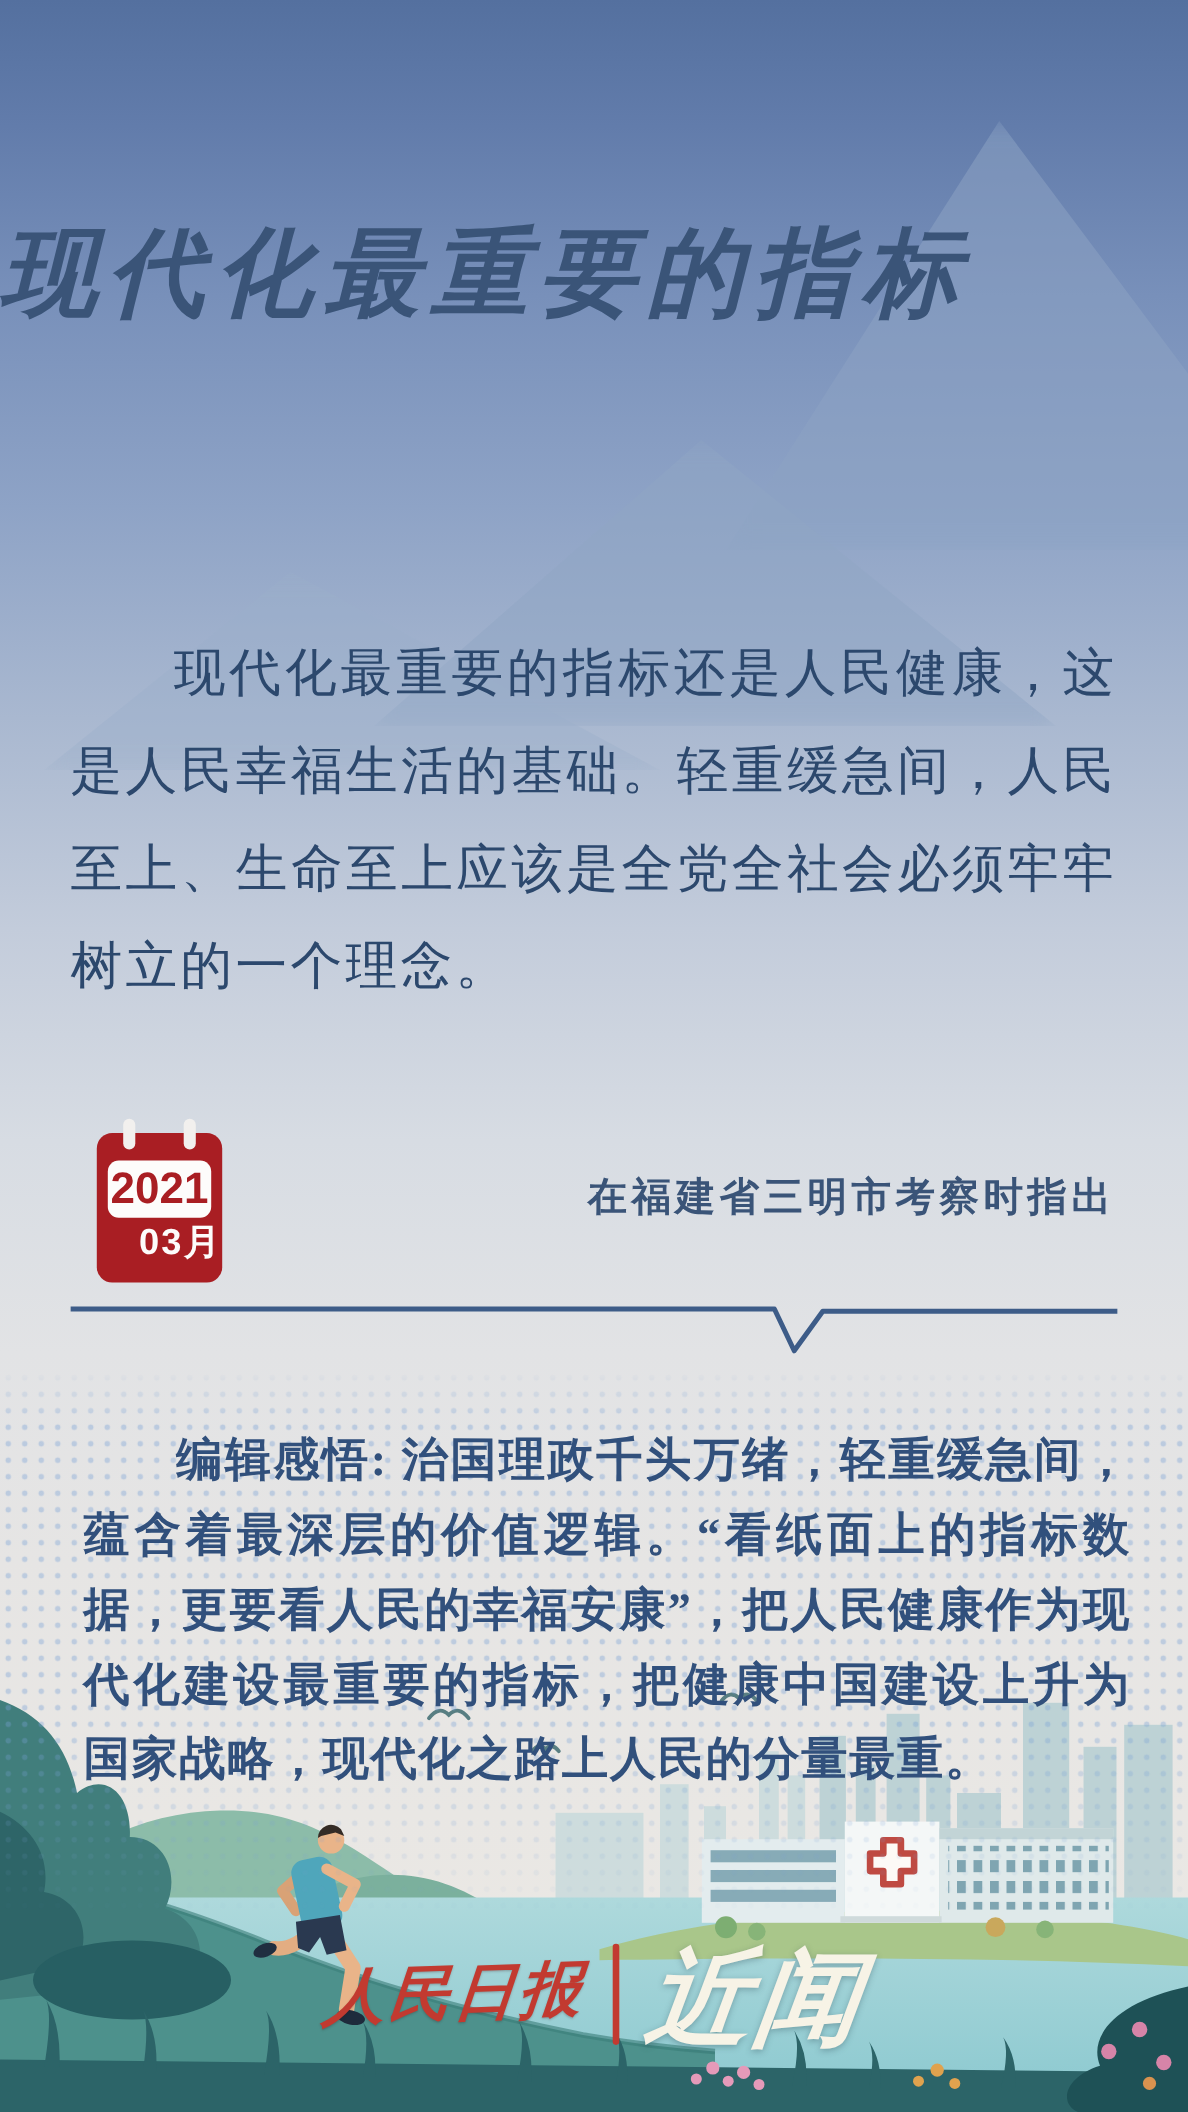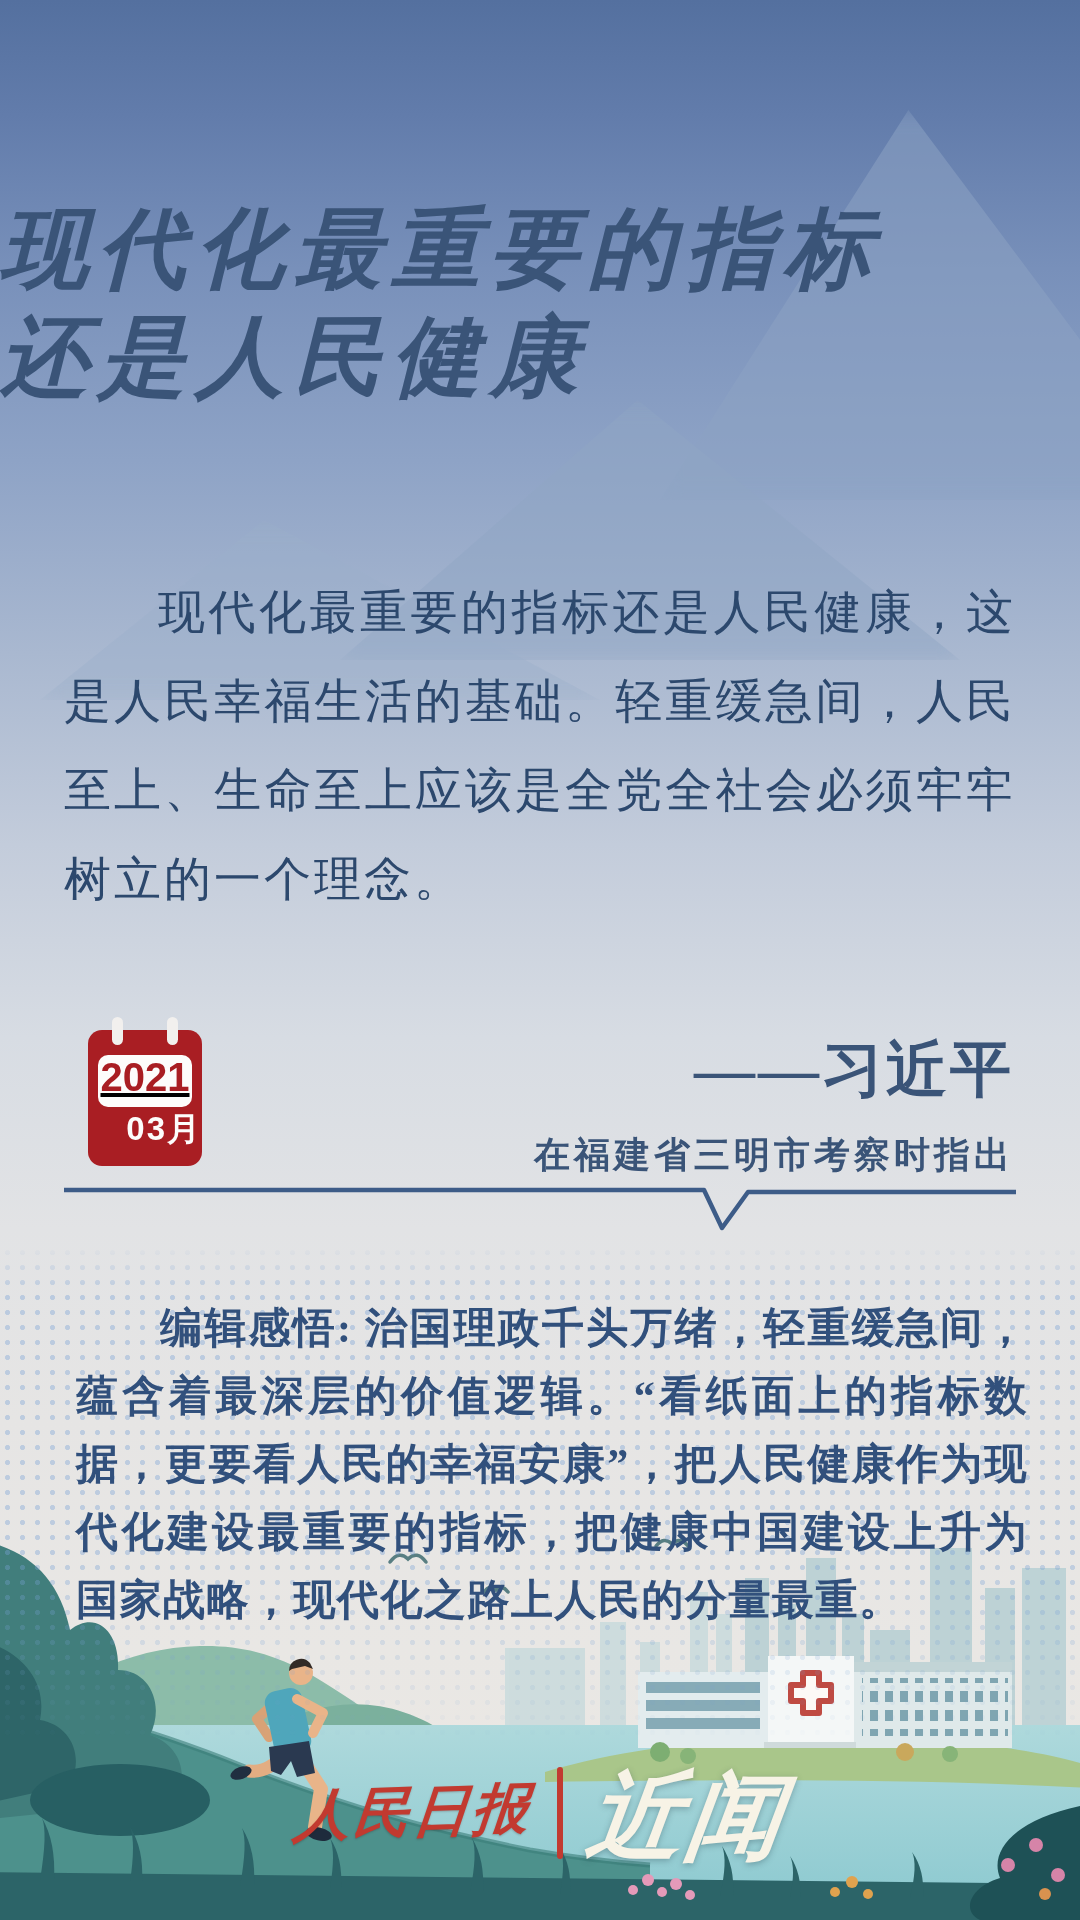--- a/index.html
+++ b/index.html
@@ -203,7 +203,6 @@
 
   <div class="title">
     <div>现代化最重要的指标</div>
-    <div>还是人民健康</div>
   </div>
 
   <p class="quote">现代化最重要的指标还是人民健康，这是人民幸福生活的基础。轻重缓急间，人民至上、生命至上应该是全党全社会必须牢牢树立的一个理念。</p>

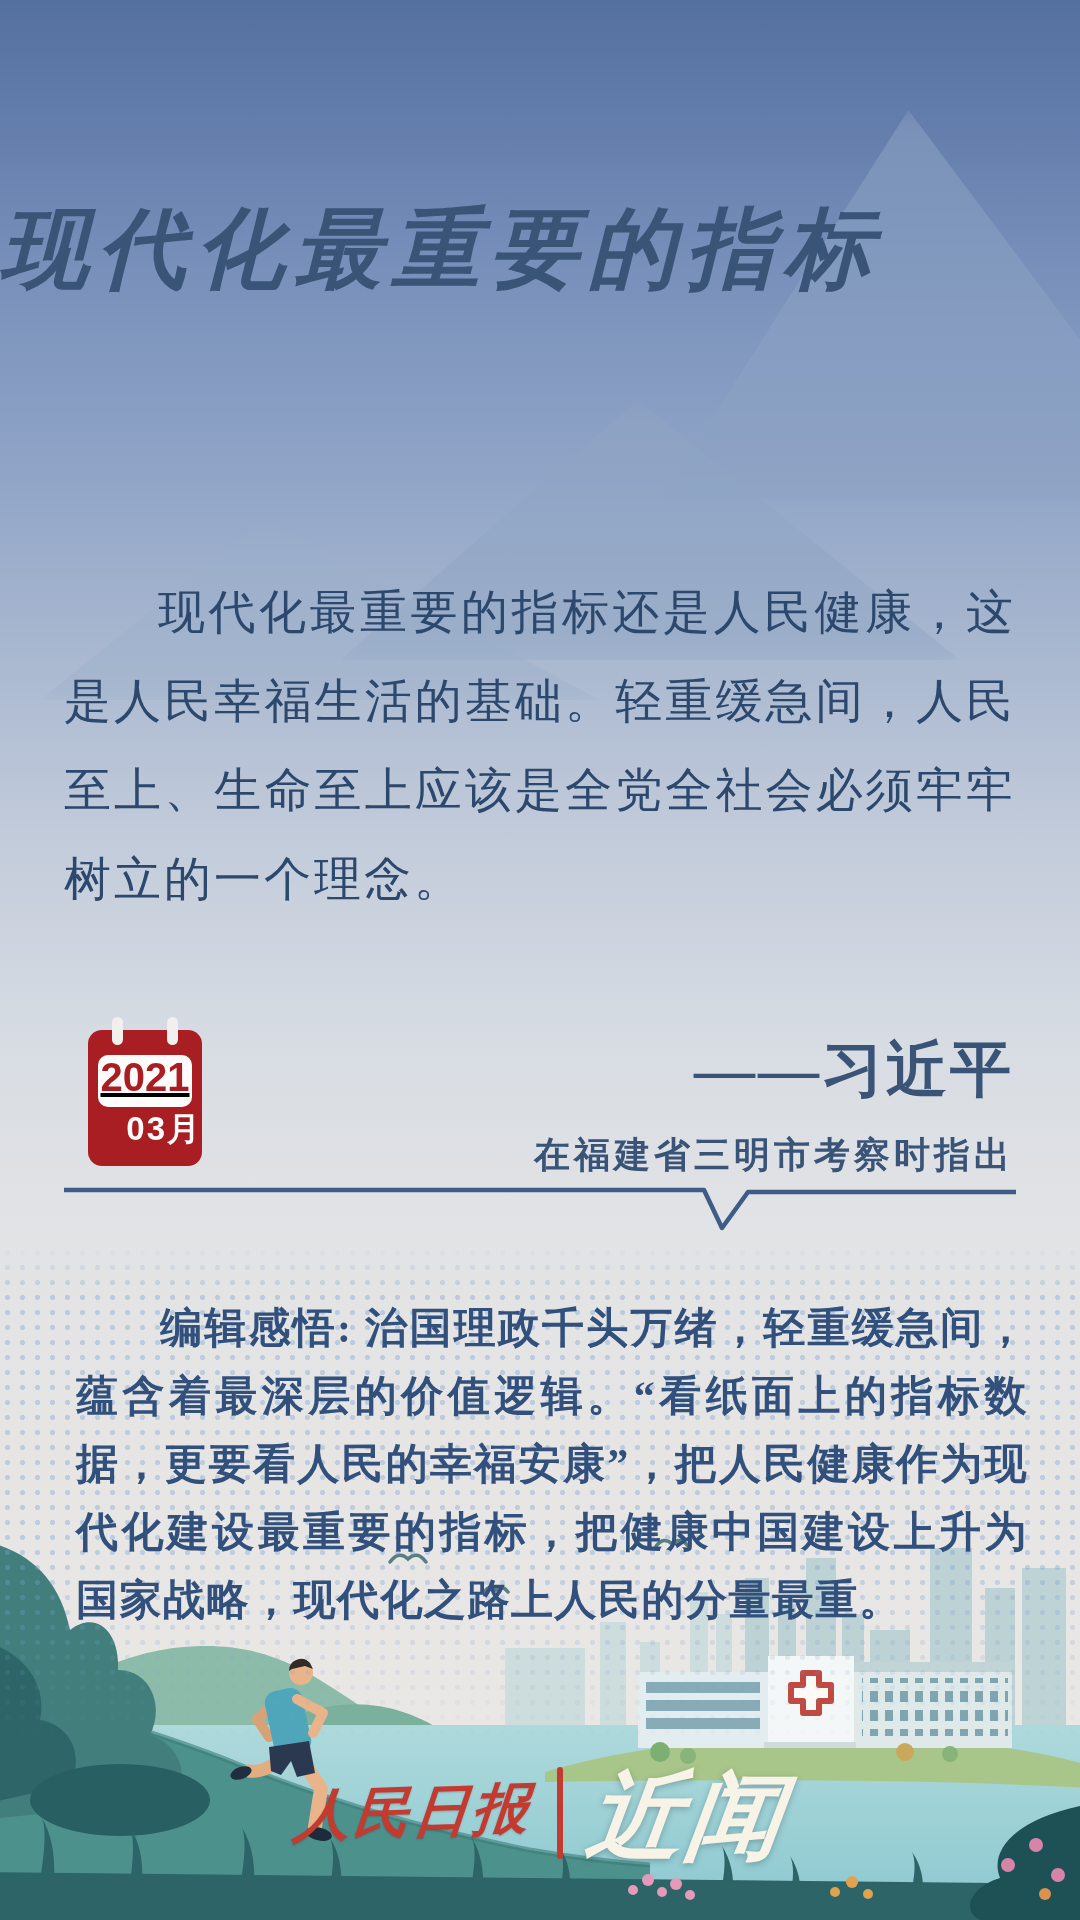--- a/index.html
+++ b/index.html
@@ -39,7 +39,7 @@
   .cal-hook{position:absolute;top:-13px;width:11px;height:28px;border-radius:6px;background:#f2f0ee;}
   .cal-hook.left{left:24px}.cal-hook.right{right:24px}
   .cal-year-badge{position:absolute;left:10px;right:10px;top:25px;height:52px;background:#fdfcfb;
-    border-radius:10px;display:flex;justify-content:center;text-decoration:underline;}
+    border-radius:10px;display:flex;align-items:center;justify-content:center;}
   .cal-year{color:var(--accent-red,#a91e23);font-weight:bold;font-size:40px;
     font-family:"Liberation Sans","DejaVu Sans",sans-serif;}
   .cal-month{position:absolute;left:0;right:0;bottom:14px;text-align:right;color:#fdfcfb;

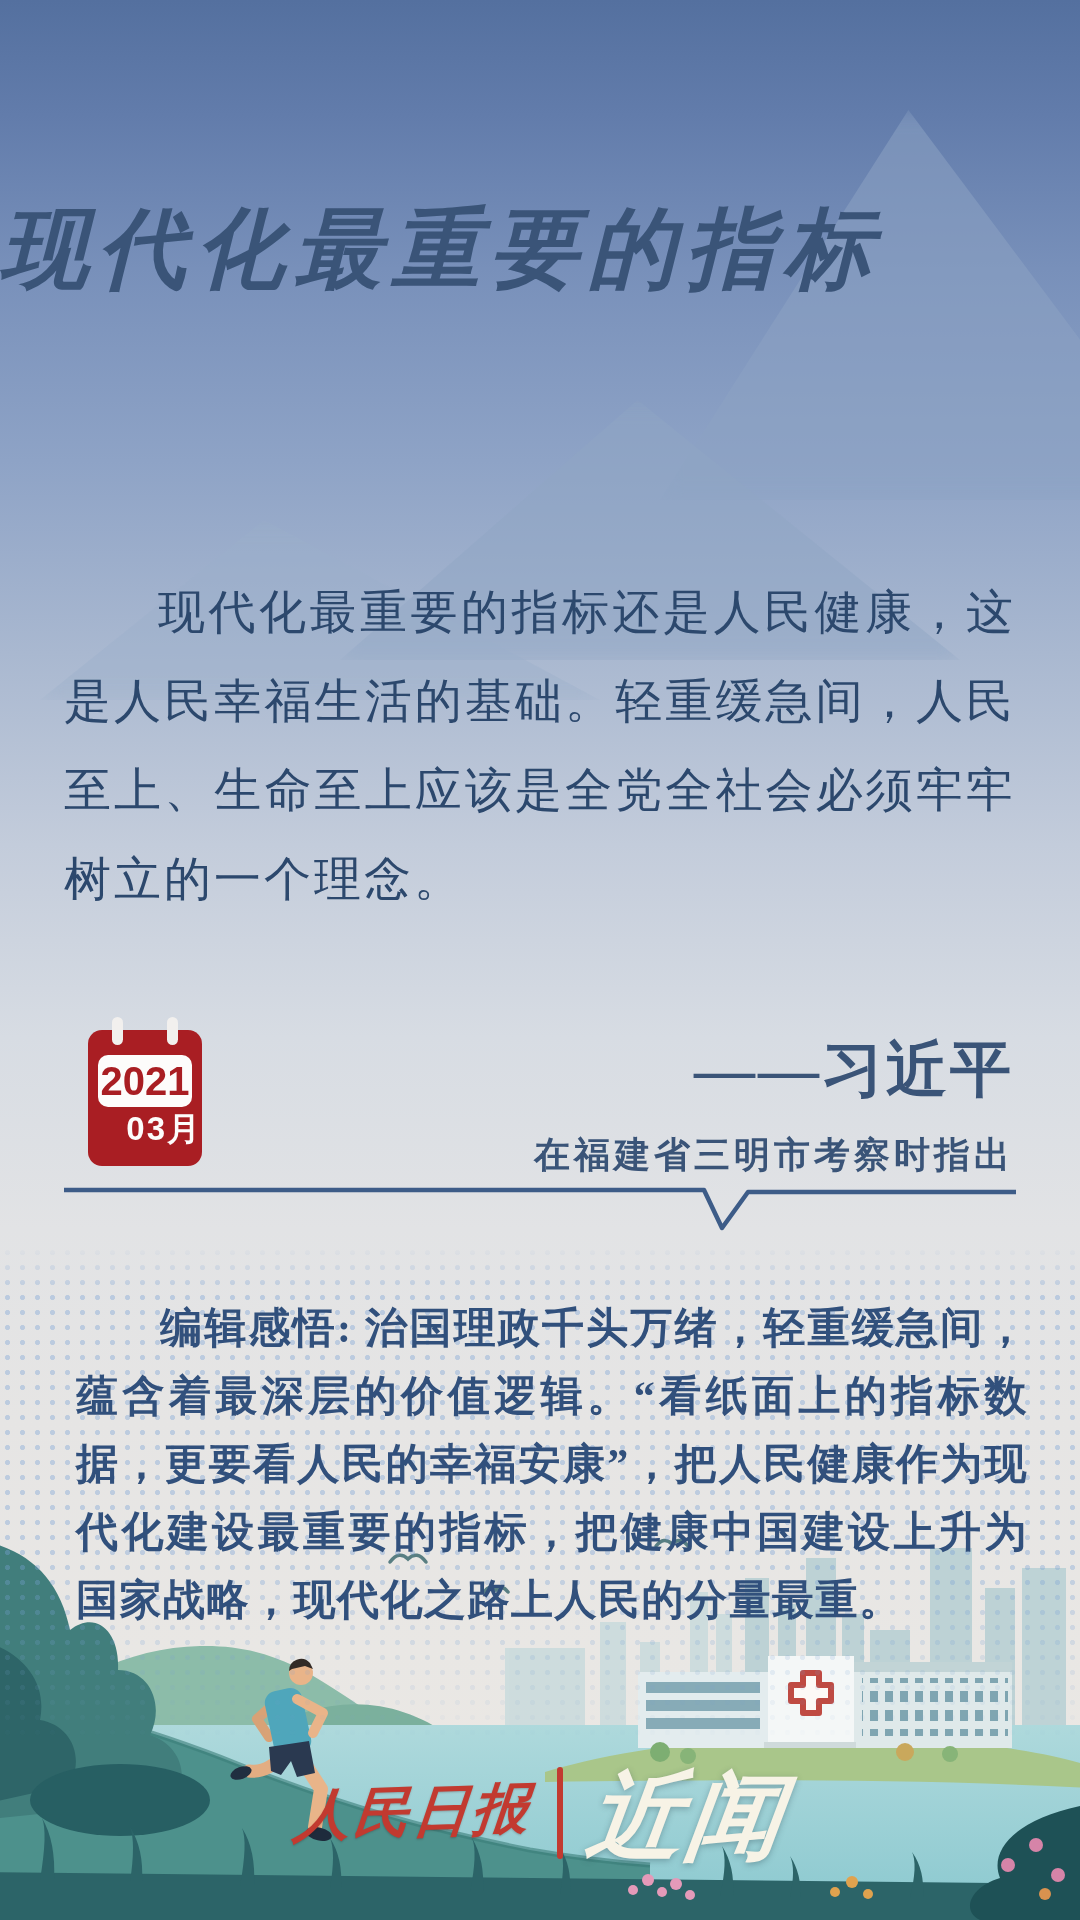--- a/index.html
+++ b/index.html
@@ -217,7 +217,6 @@
   </div>
 
   <div class="attribution">
-    <div class="speaker">——习近平</div>
     <div class="context">在福建省三明市考察时指出</div>
   </div>
 

